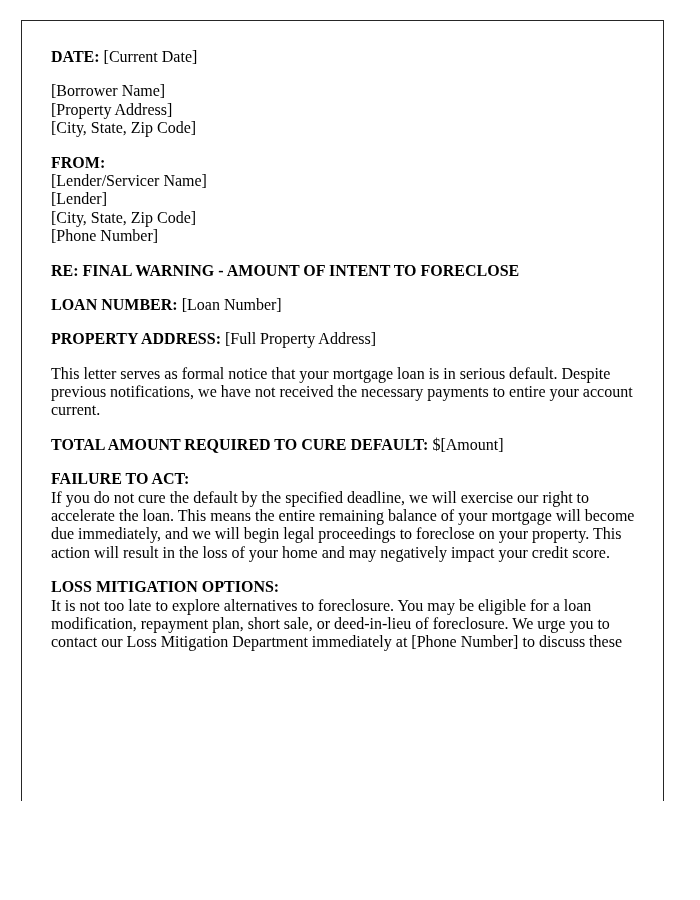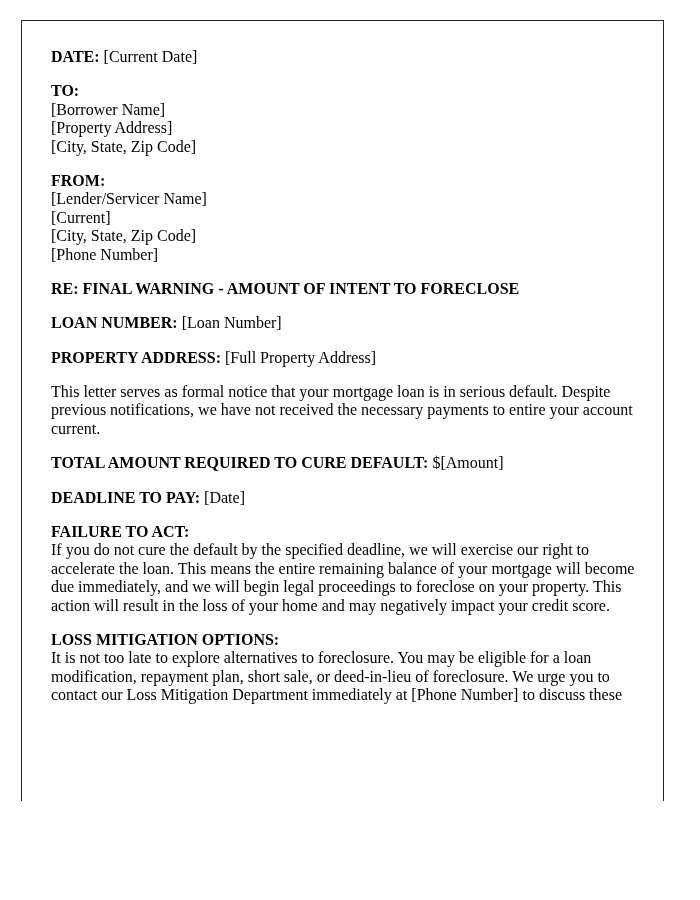--- a/index.html
+++ b/index.html
@@ -57,7 +57,6 @@
       <p><strong>DATE:</strong> <span>[Current Date]</span></p>
 
       <p>
-          <strong class="block-line">TO:</strong>
           <span class="block-line">[Borrower Name]</span>
           <span class="block-line">[Property Address]</span>
           <span class="block-line">[City, State, Zip Code]</span>

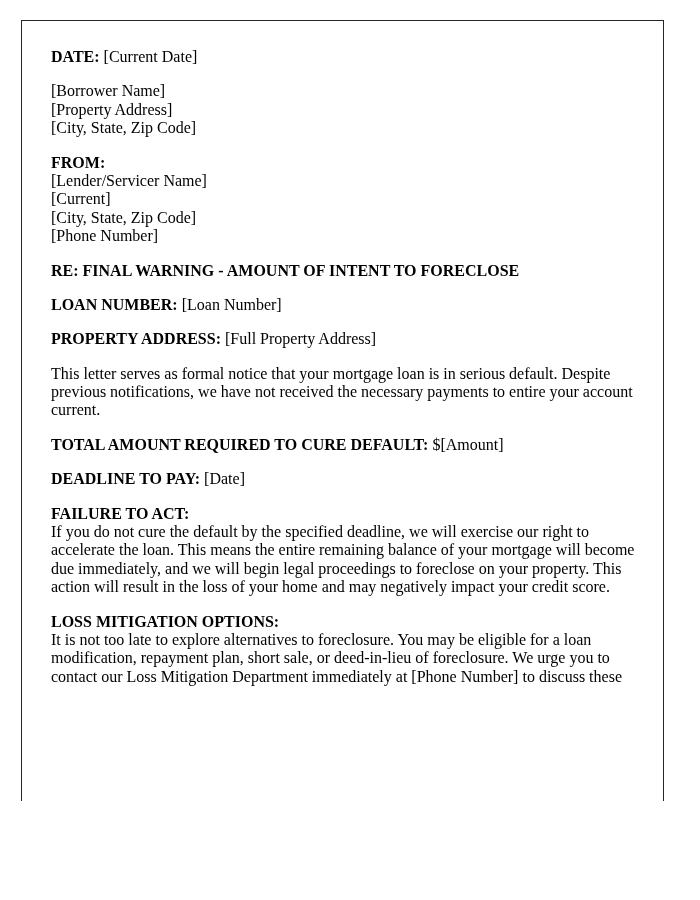--- a/index.html
+++ b/index.html
@@ -65,7 +65,7 @@
       <p>
           <strong class="block-line">FROM:</strong>
           <span class="block-line">[Lender/Servicer Name]</span>
-          <span class="block-line">[Current]</span>
+          <span class="block-line">[Lender]</span>
           <span class="block-line">[City, State, Zip Code]</span>
           <span class="block-line">[Phone Number]</span>
         </p>

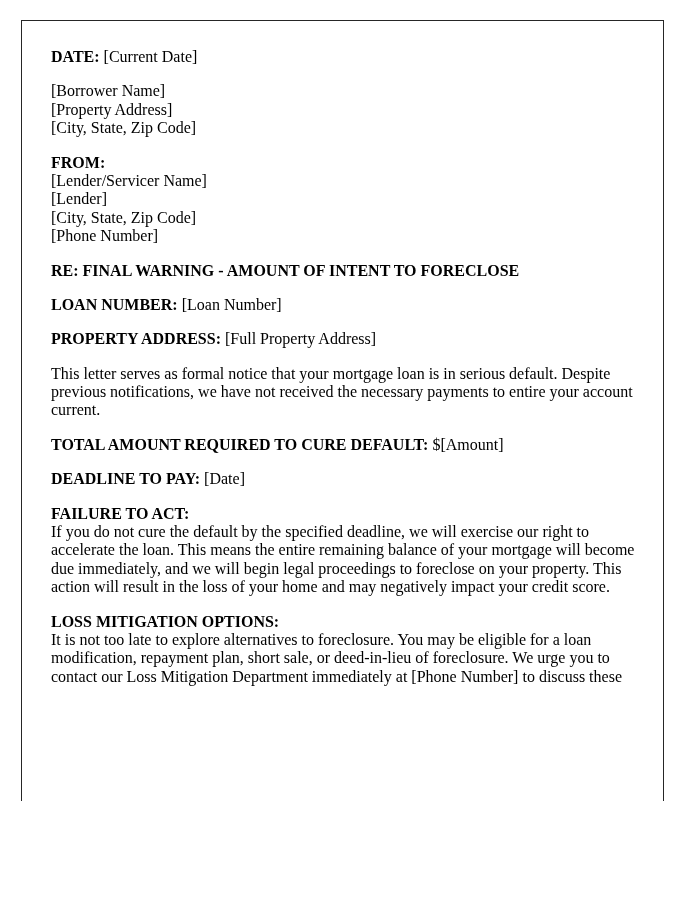--- a/index.html
+++ b/index.html
@@ -81,7 +81,6 @@
 
       <p><strong>TOTAL AMOUNT REQUIRED TO CURE DEFAULT:</strong> <span>$[Amount]</span></p>
 
-      <p><strong>DEADLINE TO PAY:</strong> <span>[Date]</span></p>
 
 
       <p><strong class="block-line">FAILURE TO ACT:</strong><span>If you do not cure the default by the specified deadline, we will exercise our right to accelerate the loan. This means the entire remaining balance of your mortgage will become due immediately, and we will begin legal proceedings to foreclose on your property. This action will result in the loss of your home and may negatively impact your credit score.</span></p>

